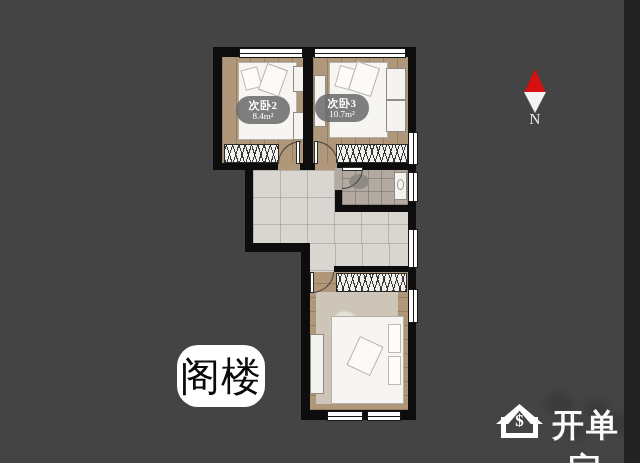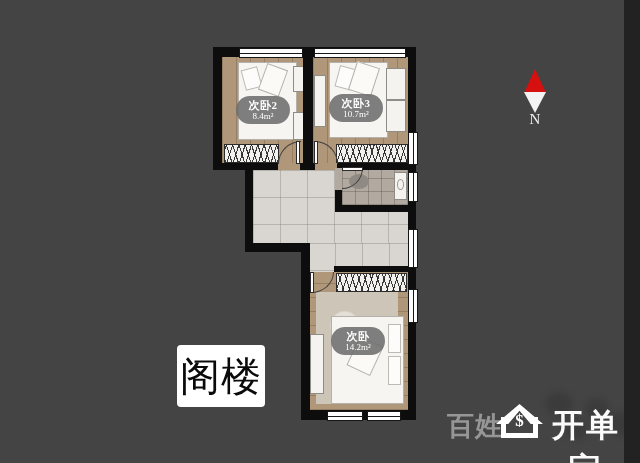--- a/index.html
+++ b/index.html
@@ -164,7 +164,7 @@
     <span class="room-name">次卧2</span>
     <span class="room-area">8.4m²</span>
   </div>
-  <div class="pill" style="left:329px;top:94px;width:54px;height:28px;">
+  <div class="pill" style="left:315px;top:94px;width:54px;height:28px;">
     <span class="room-name">次卧3</span>
     <span class="room-area">10.7m²</span>
   </div>

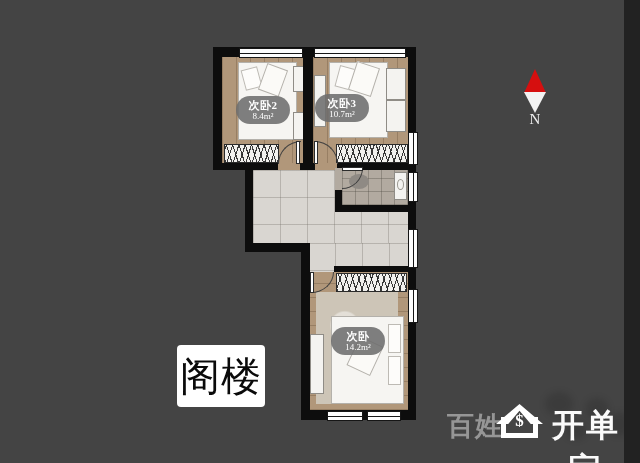--- a/index.html
+++ b/index.html
@@ -168,10 +168,6 @@
     <span class="room-name">次卧3</span>
     <span class="room-area">10.7m²</span>
   </div>
-  <div class="pill" style="left:331px;top:327px;width:54px;height:28px;">
-    <span class="room-name">次卧</span>
-    <span class="room-area">14.2m²</span>
-  </div>
 
   <div class="badge">阁楼</div>
 

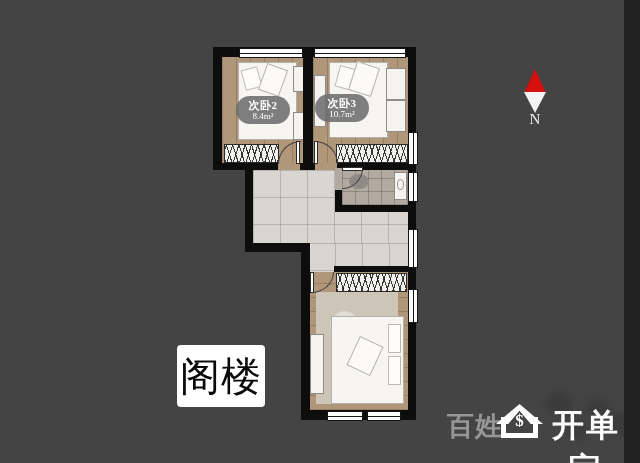--- a/index.html
+++ b/index.html
@@ -58,7 +58,7 @@
   .room-area{font-size:9px;}
   
   .badge{position:absolute;left:177px;top:345px;width:88px;height:62px;background:#fff;
-    border-radius:4px;display:flex;align-items:center;justify-content:center;
+    border-radius:21px;display:flex;align-items:center;justify-content:center;
     color:#0a0a0a;font-size:40px;font-weight:500;letter-spacing:1px;}
   
   .compass-red{position:absolute;left:524px;top:69px;width:0;height:0;

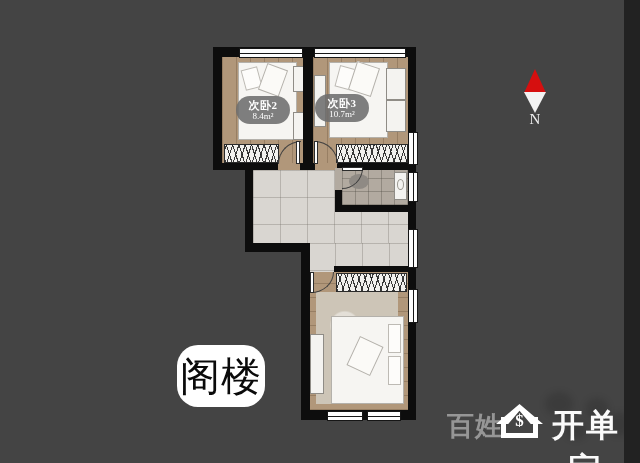--- a/index.html
+++ b/index.html
@@ -179,7 +179,6 @@
   <div class="wm-blob" style="left:585px;top:398px;width:24px;height:22px;"></div>
   <div class="wm-blob" style="left:606px;top:412px;width:26px;height:24px;"></div>
   <div class="wm-blob" style="left:565px;top:420px;width:22px;height:20px;"></div>
-  <div class="wm-left">百姓</div>
   <div class="house">
     <div class="house-roof"></div>
     <div class="house-body"></div>

